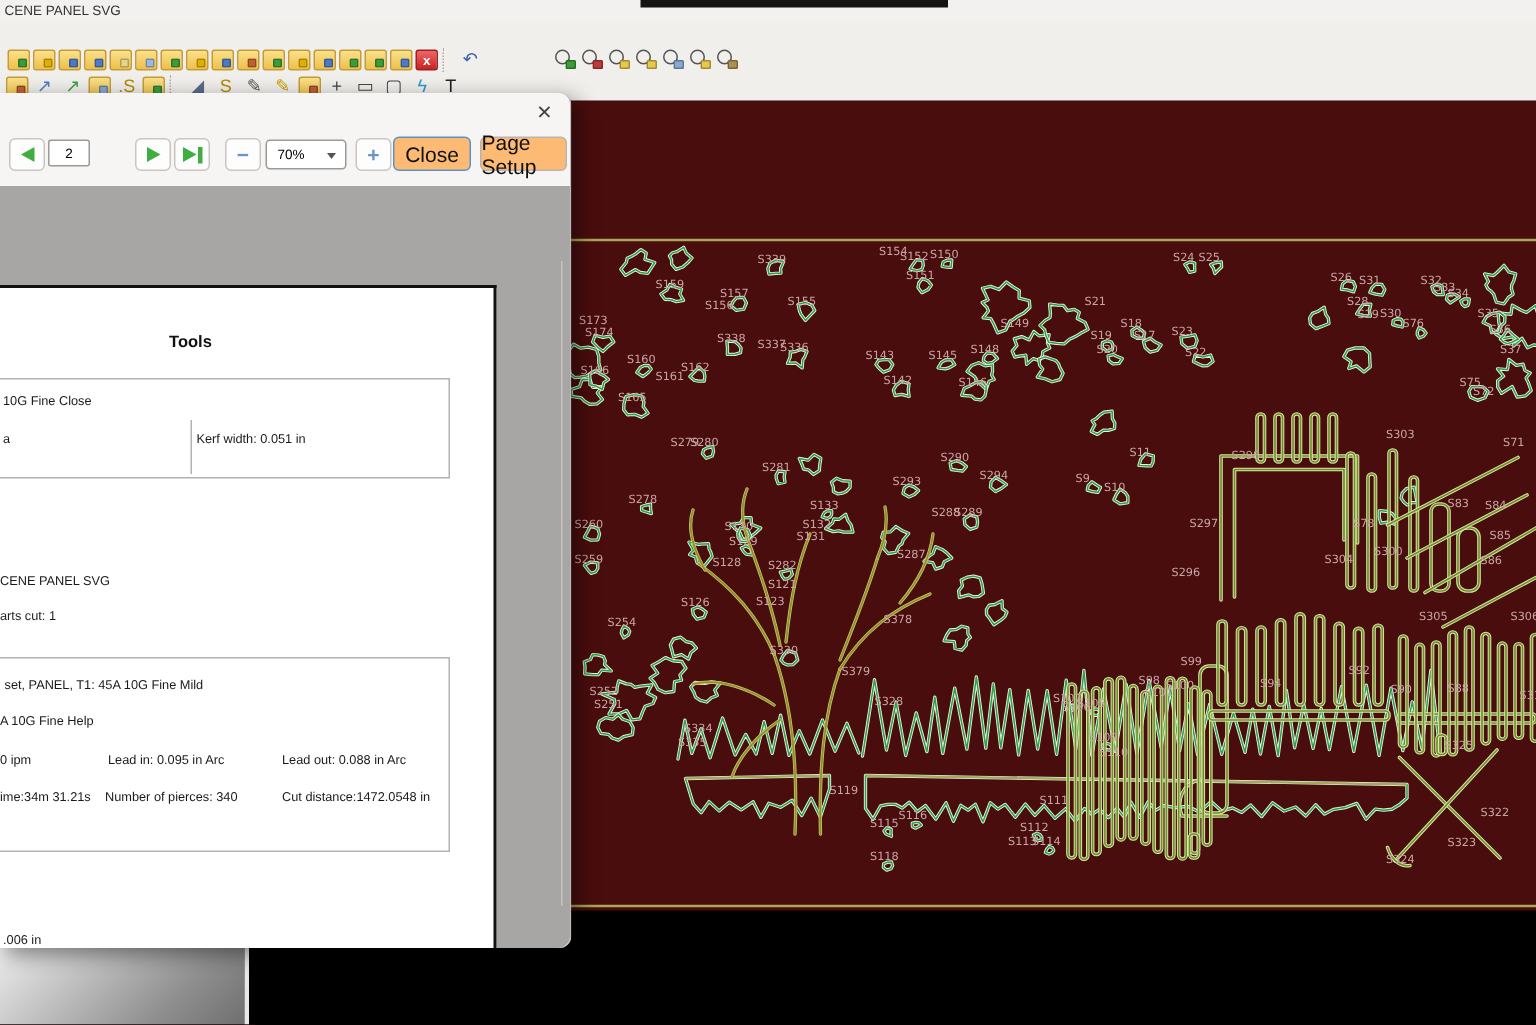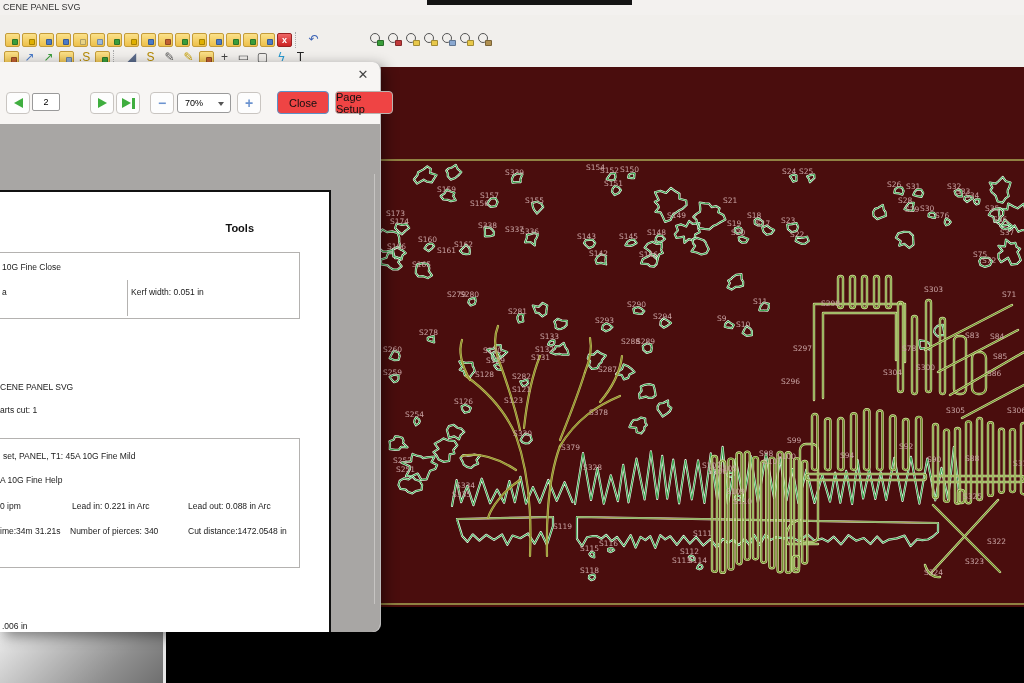--- a/index.html
+++ b/index.html
@@ -49,8 +49,8 @@
            border-radius:3px;font-size:9px;box-sizing:border-box;padding:4px 0 0 7px;}
   #zoomsel:after{content:"";position:absolute;right:6px;top:8px;border-left:3.5px solid transparent;
                  border-right:3.5px solid transparent;border-top:4px solid #555;}
-  .pushbtn{position:absolute;top:29px;height:23px;background:#ef4444;border:1px solid #b8b4b0;border-radius:4px;
-           font-size:11px;color:#111;display:flex;align-items:center;justify-content:center;box-sizing:border-box;margin-left:15px;}
+  .pushbtn{position:absolute;top:29px;height:23px;background:#fdba74;border:1px solid #b8b4b0;border-radius:4px;
+           font-size:14px;color:#111;display:flex;align-items:center;justify-content:center;box-sizing:border-box;}
   #closebtn{left:262px;width:52px;border:1.5px solid #5b93c9;}
   #pagesetupbtn{left:320px;width:58px;}
   #pvarea{position:absolute;left:0;top:62px;width:380px;height:508px;background:#a8a6a4;

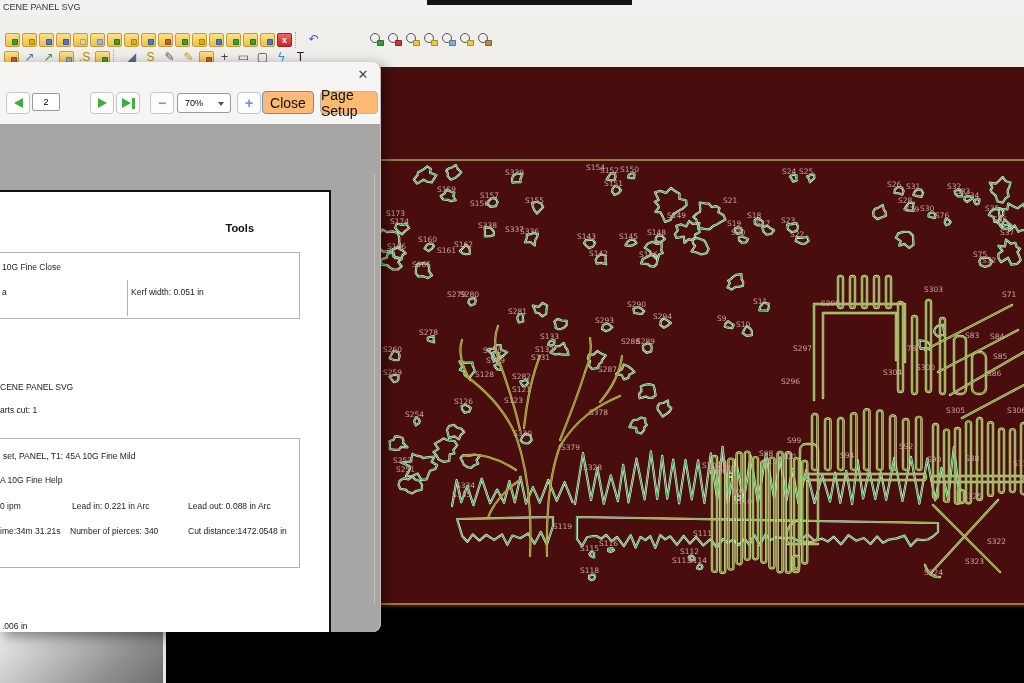--- a/index.html
+++ b/index.html
@@ -58,7 +58,7 @@
   #pvscroll{position:absolute;left:374px;top:50px;width:1px;height:430px;background:#c6c4c2;}
   #paper{position:absolute;left:0;top:66px;width:331px;height:504px;background:#fff;
          border-top:2px solid #111;border-right:2px solid #111;box-sizing:border-box;}
-  #paper .h{position:absolute;left:0;width:254px;text-align:right;font-size:11px;font-weight:bold;color:#111;}
+  #paper .h{position:absolute;left:0;width:254px;text-align:center;font-size:11px;font-weight:bold;color:#111;}
   #paper .bx{position:absolute;left:-2px;width:302px;border:1px solid #b4b2b0;box-sizing:border-box;}
   #paper .tx{position:absolute;font-size:8.5px;color:#1a1a1a;white-space:nowrap;}
   #tooldiv{position:absolute;left:127px;top:88px;width:1px;height:36px;background:#b4b2b0;}

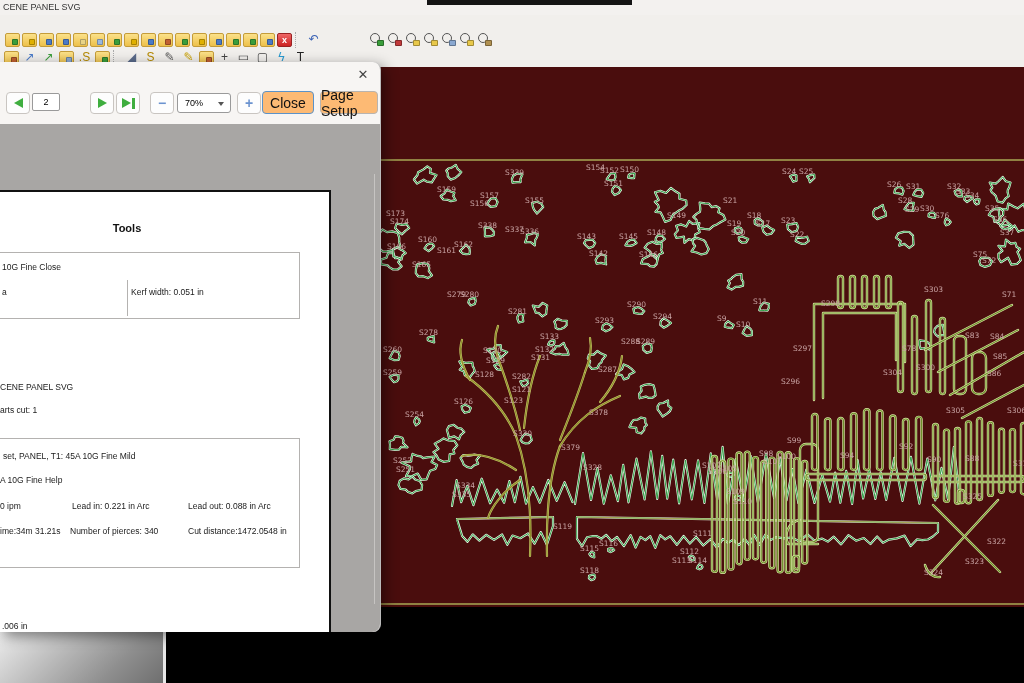--- a/index.html
+++ b/index.html
@@ -715,7 +715,7 @@
       <div class="tx" style="left:3px;top:259px">set, PANEL, T1: 45A 10G Fine Mild</div>
       <div class="tx" style="left:0;top:283px">A 10G Fine Help</div>
       <div class="tx" style="left:0;top:309px">0 ipm</div>
-      <div class="tx" style="left:72px;top:309px">Lead in: 0.221 in Arc</div>
+      <div class="tx" style="left:72px;top:309px">Lead in: 0.095 in Arc</div>
       <div class="tx" style="left:188px;top:309px">Lead out: 0.088 in Arc</div>
       <div class="tx" style="left:0;top:334px">ime:34m 31.21s</div>
       <div class="tx" style="left:70px;top:334px">Number of pierces: 340</div>

